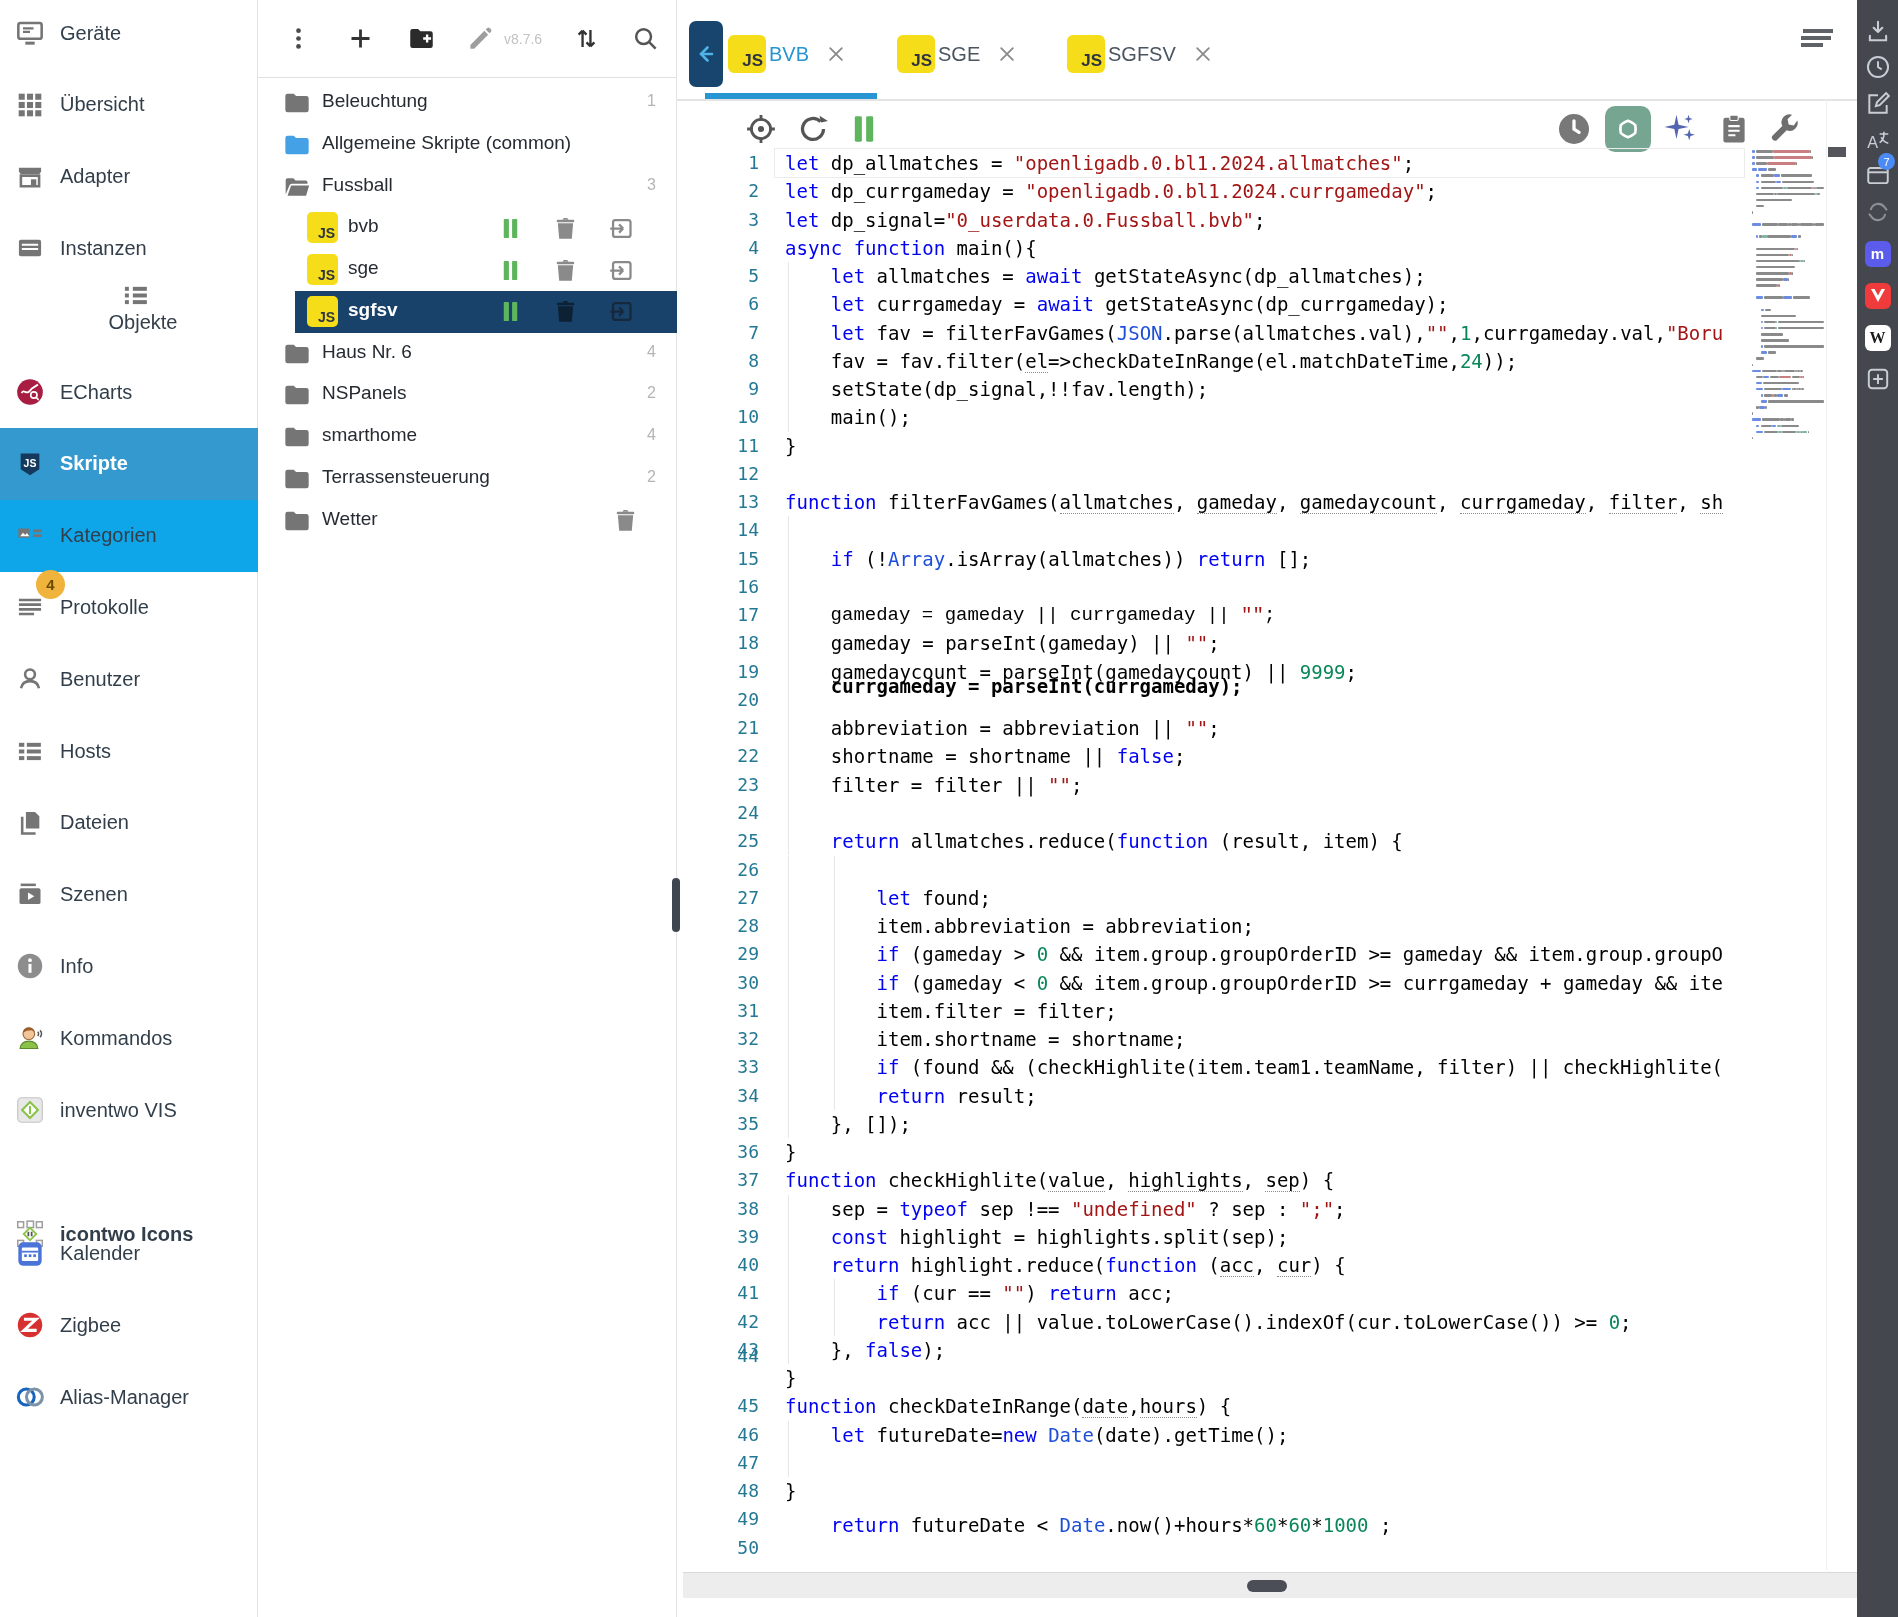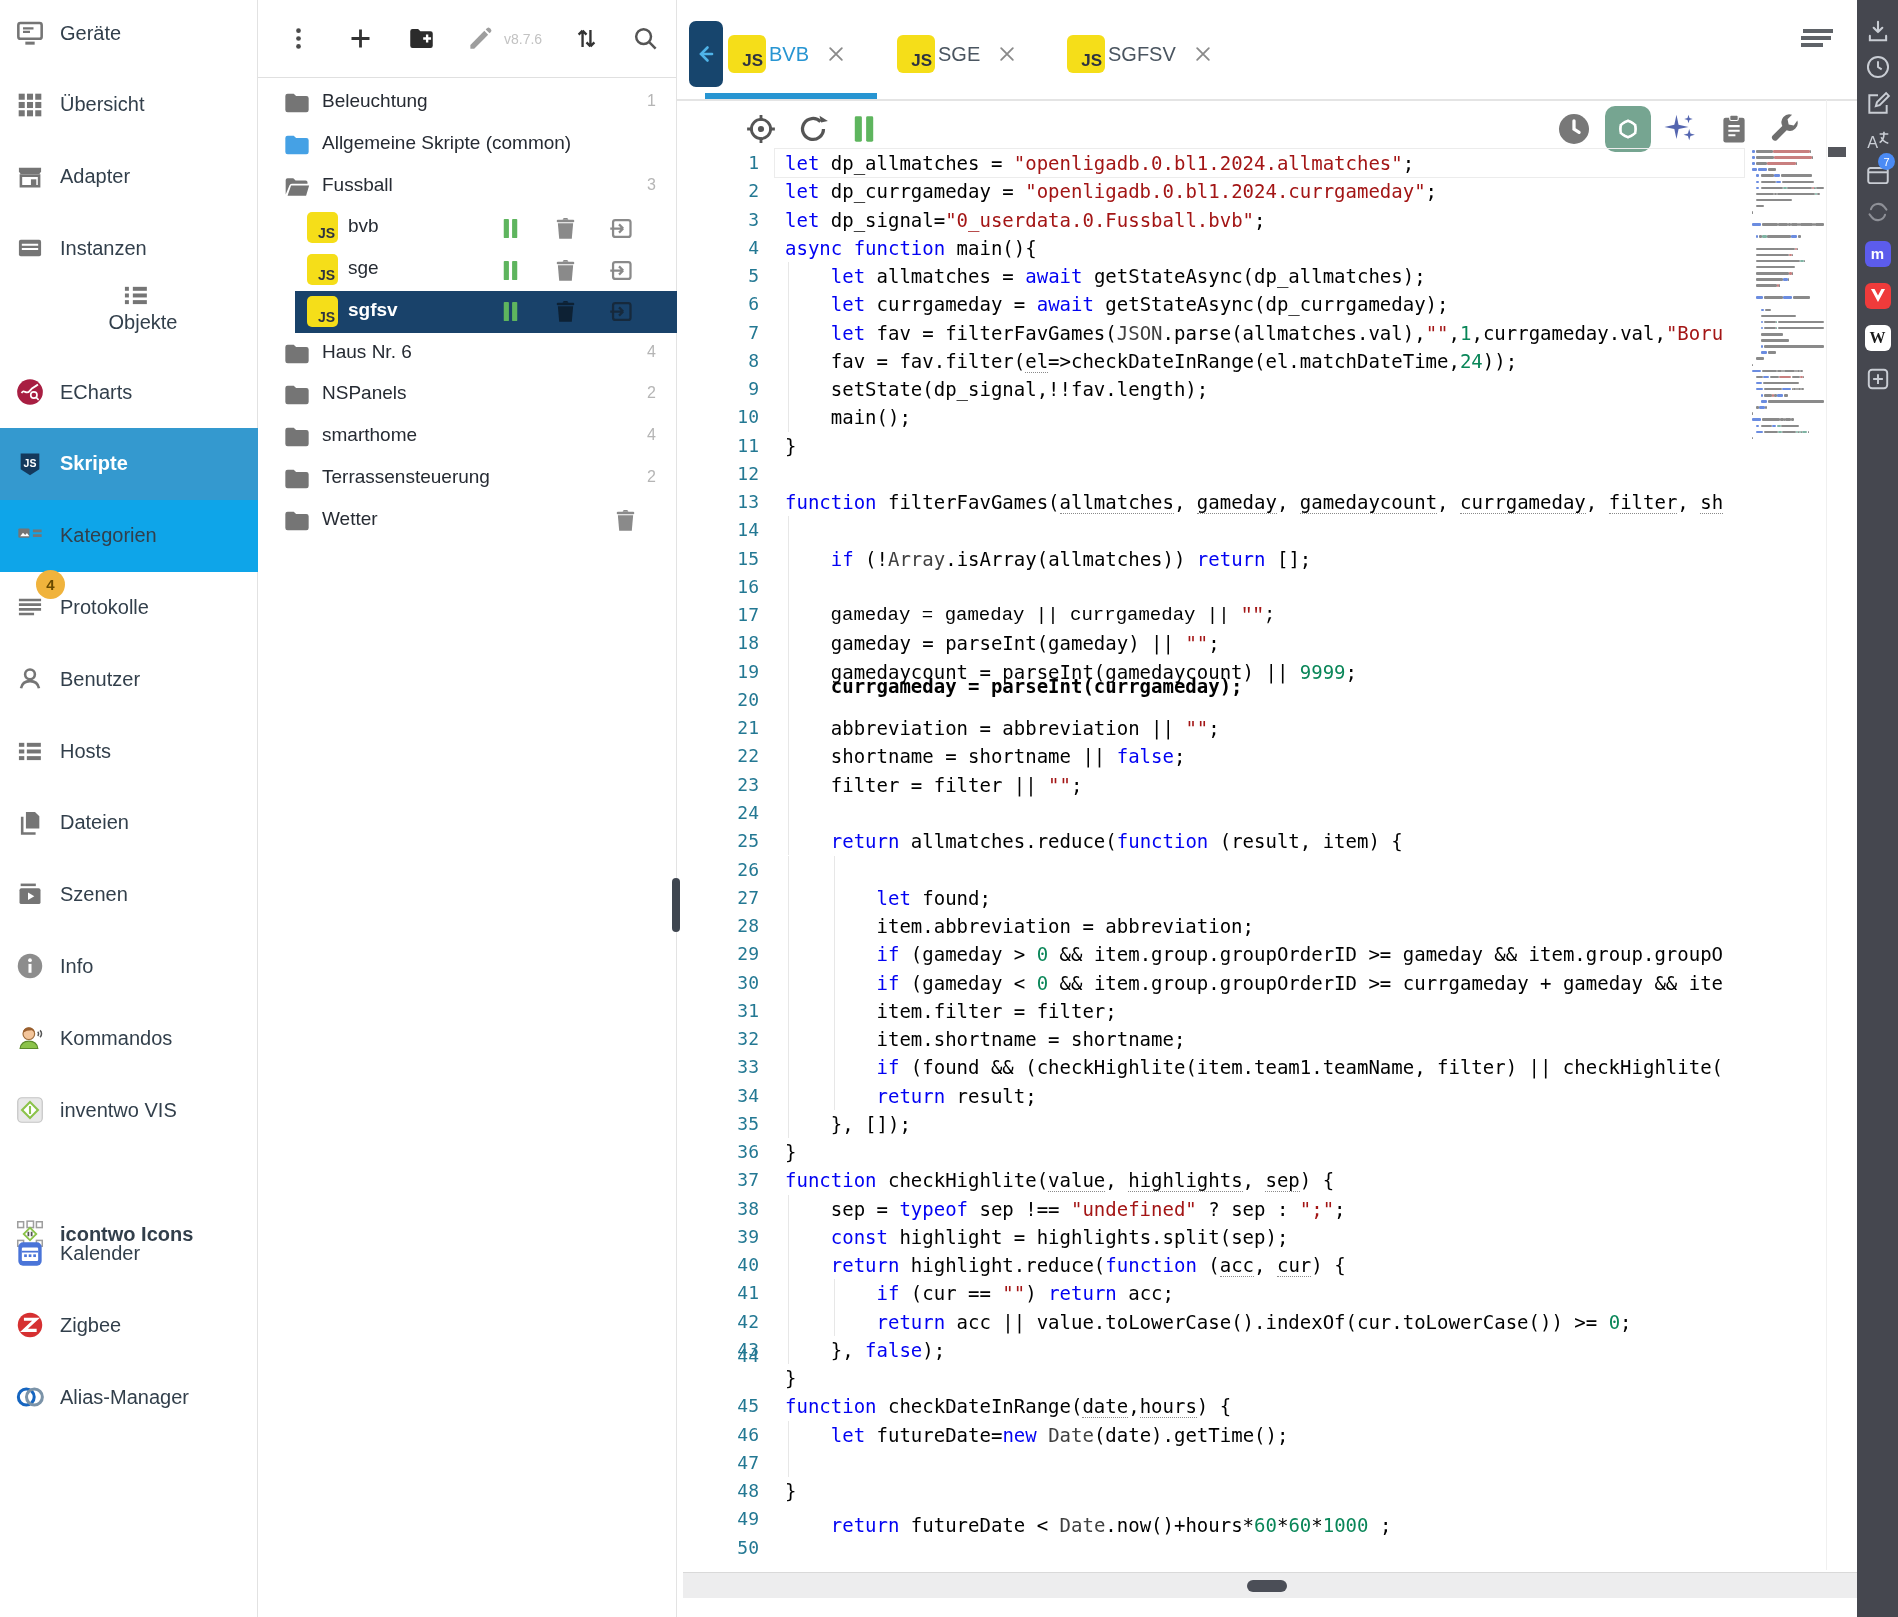--- a/index.html
+++ b/index.html
@@ -71,7 +71,7 @@
   #codebox{position:absolute;left:108px;top:149px;width:966px;height:1421px;overflow:hidden}
   .cl{position:absolute;left:0;white-space:pre;font:19px/28.26px "DejaVu Sans Mono",monospace;color:#010101}
   .guide{position:absolute;width:1.2px;background:#e7e7e7}
-  .tk-k{color:#0202f2}.tk-s{color:#a31515}.tk-n{color:#098658}.tk-t{color:#404040}
+  .tk-k{color:#0202f2}.tk-s{color:#a31515}.tk-n{color:#098658}.tk-t{color:#1d4ed8}
   .tk-m{border-bottom:1.6px dotted #8a8a8a}
   #minimap{position:absolute;left:1073px;top:150px;width:76px;height:330px;overflow:hidden;cursor:pointer}
   .mmb{position:absolute;height:2.6px;border-radius:1px}

